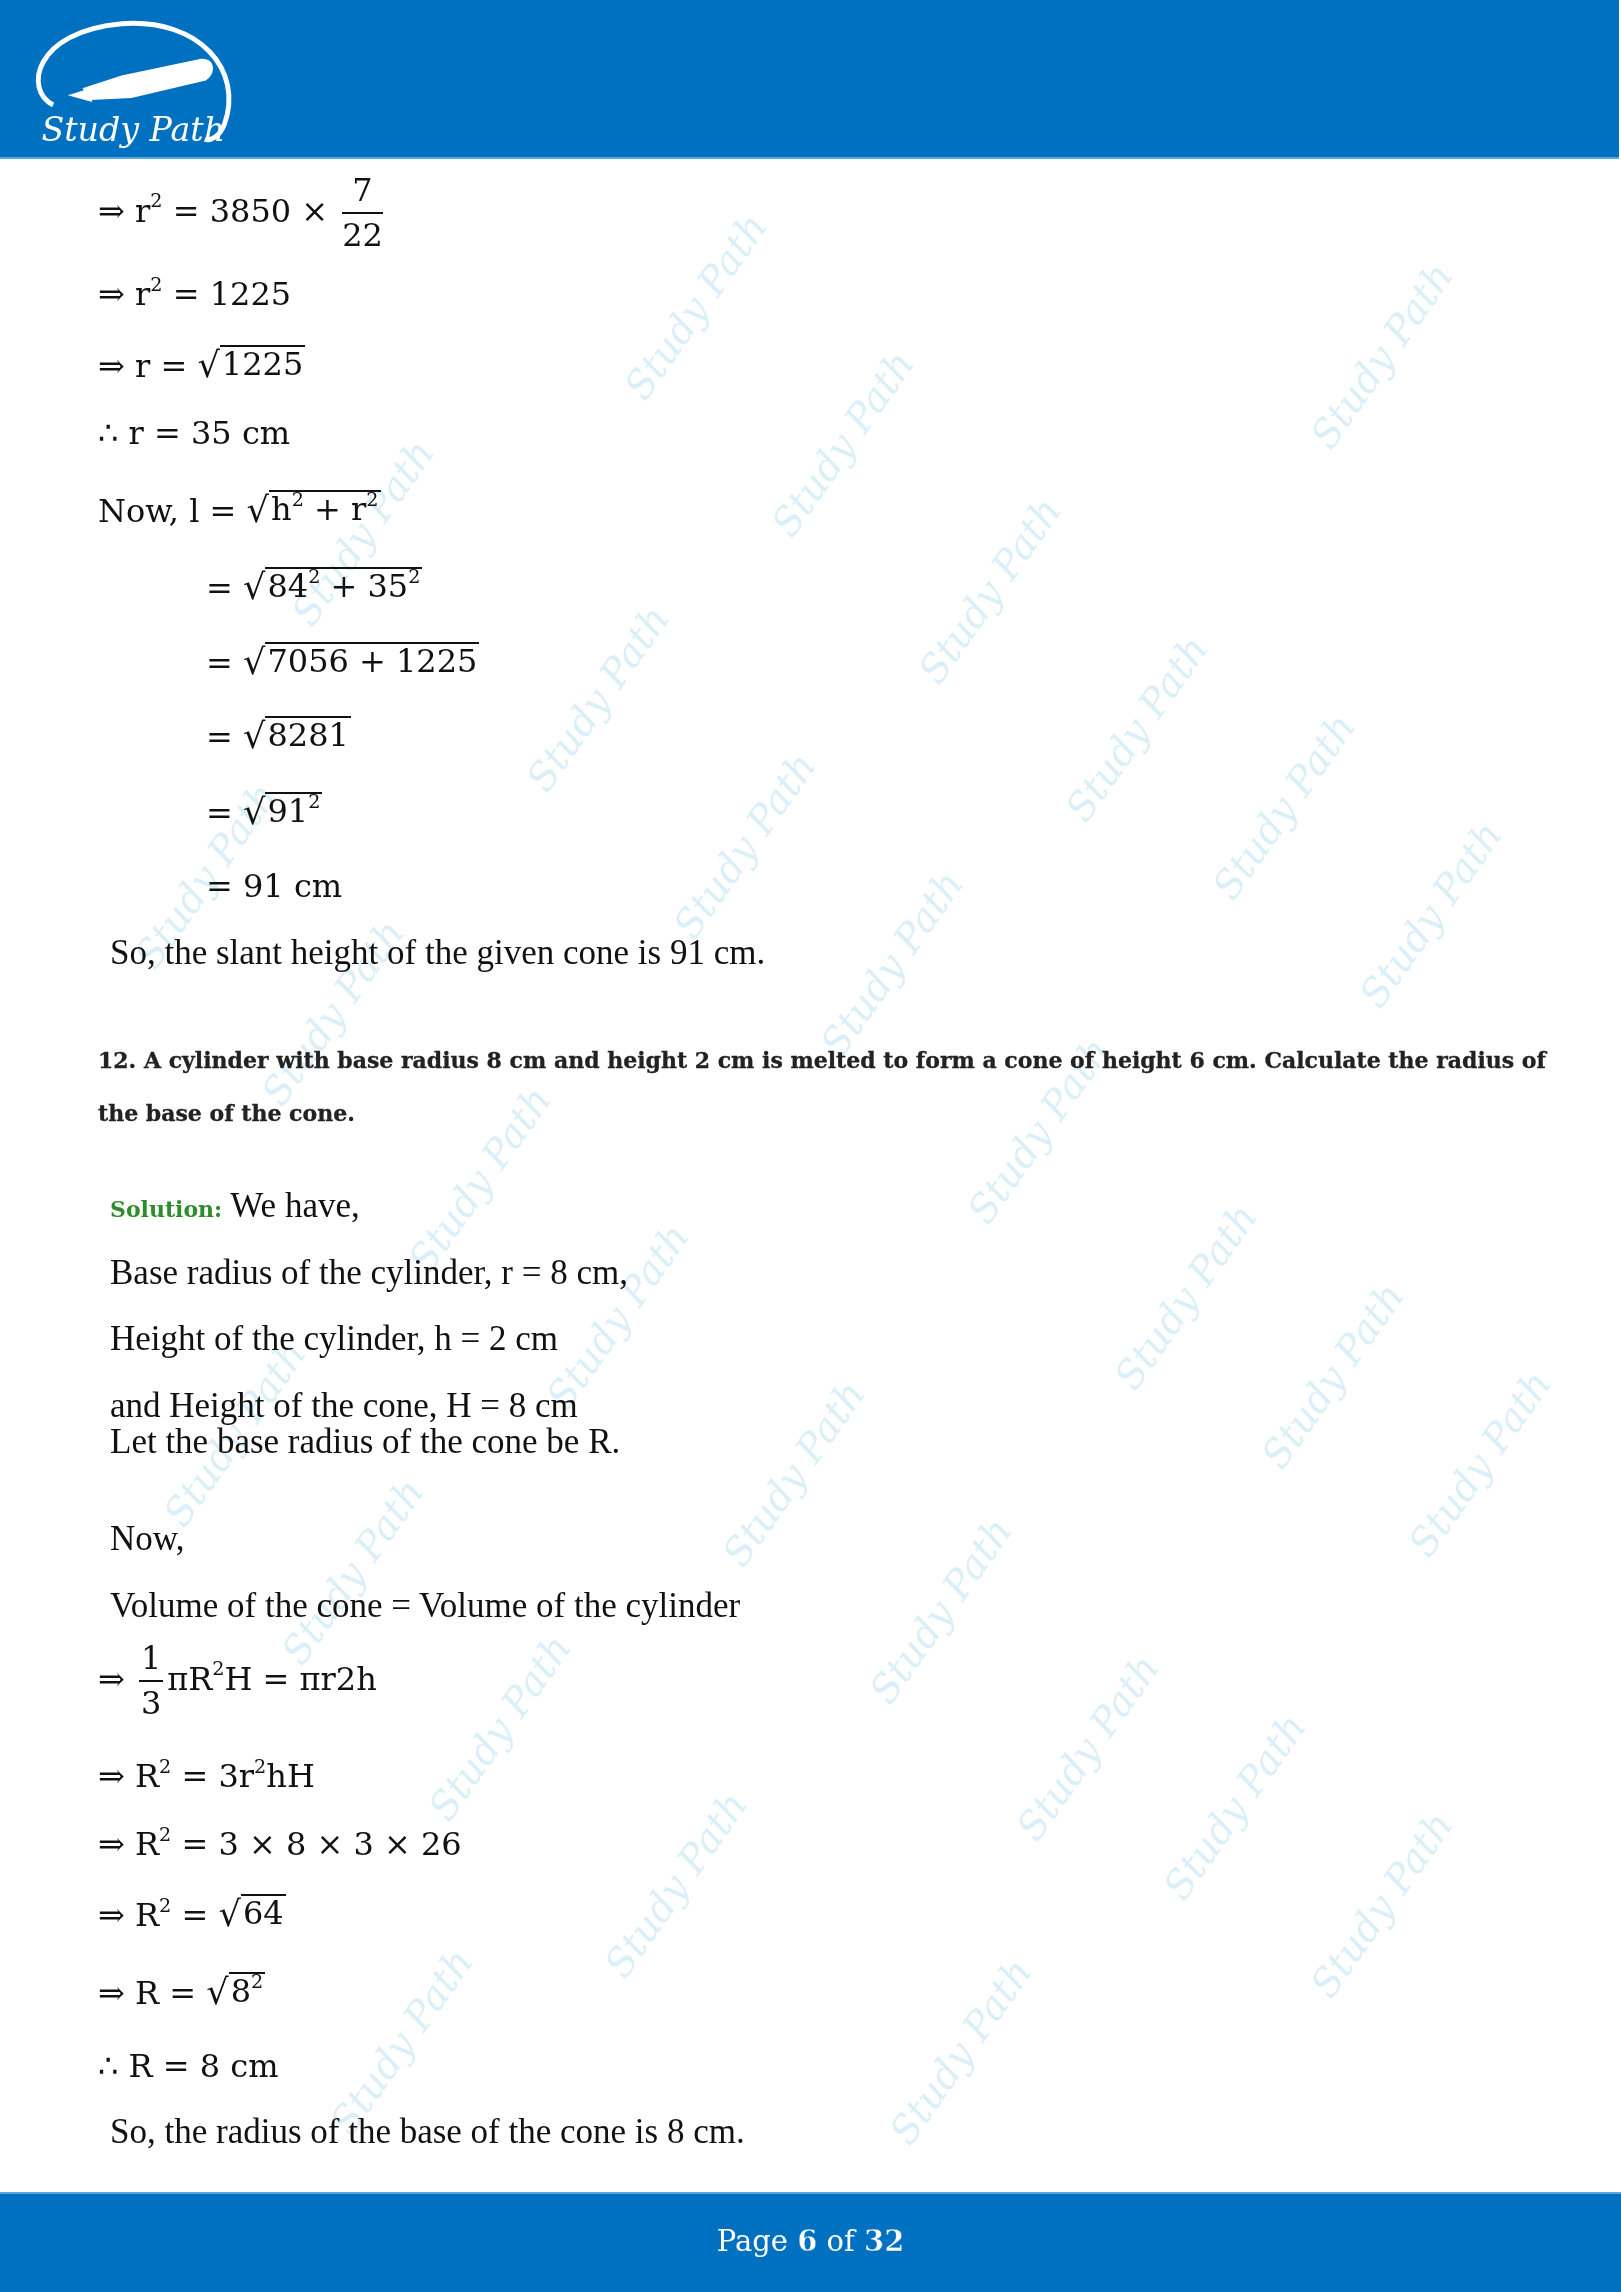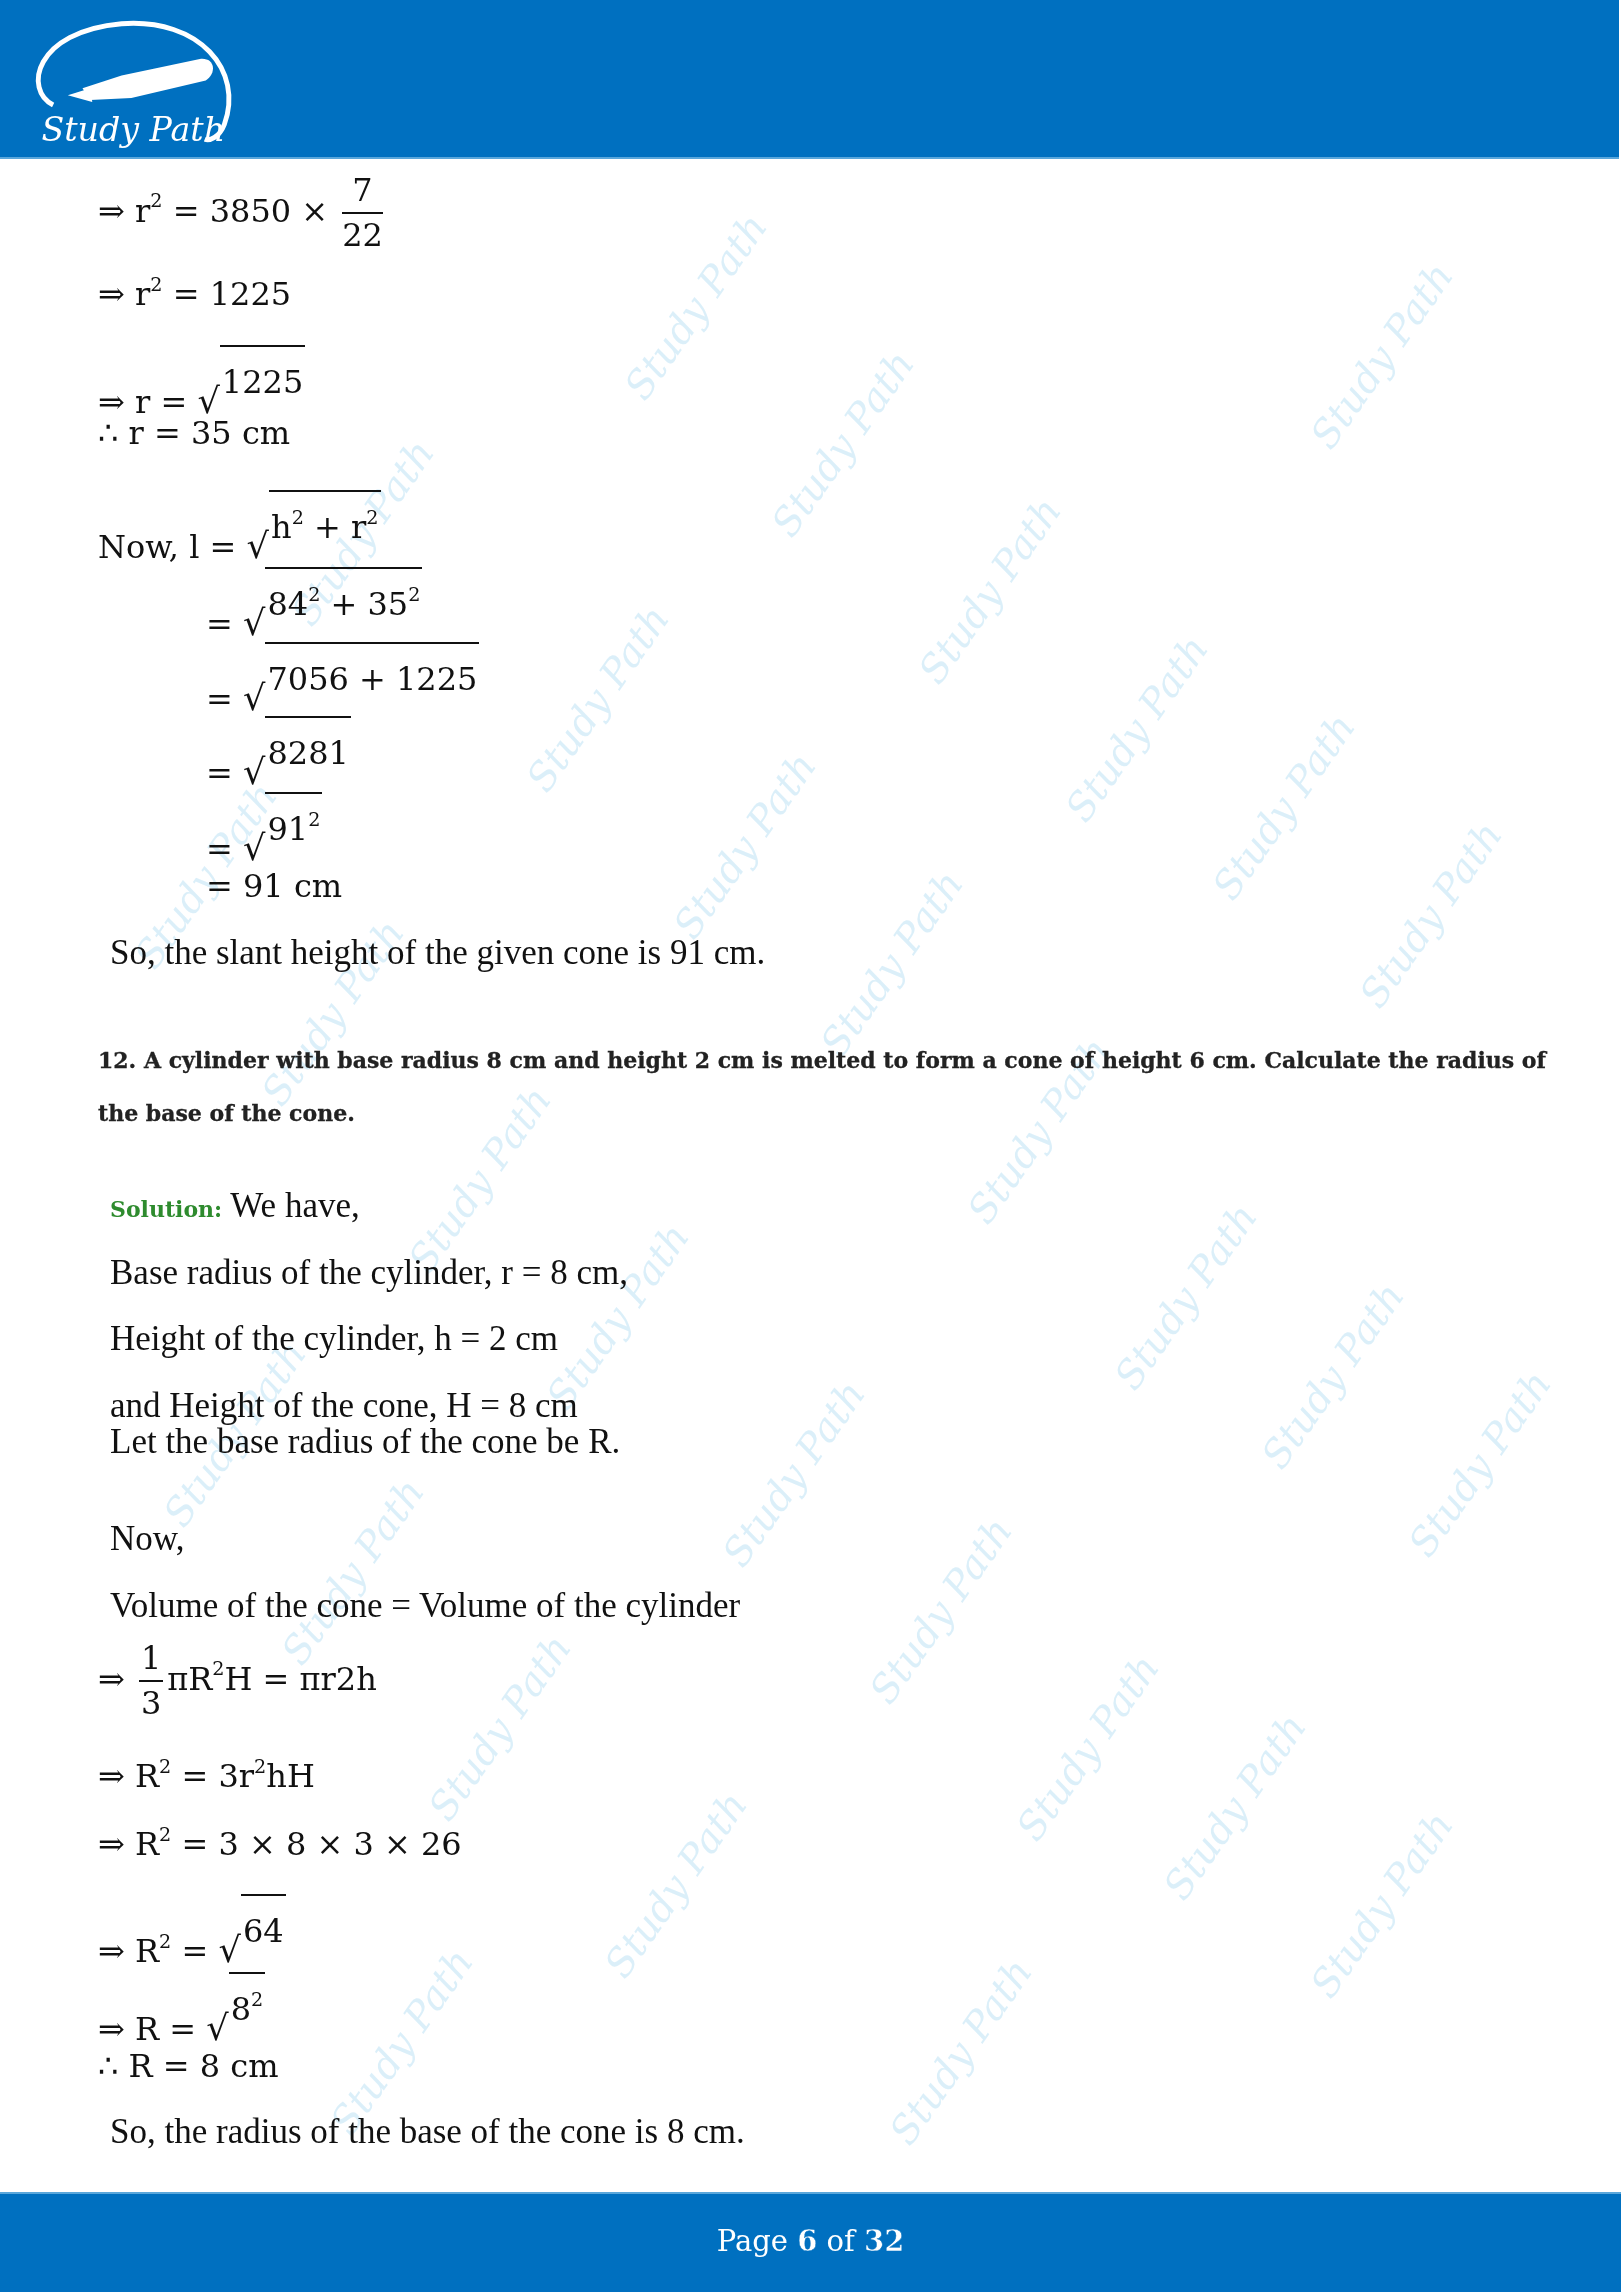--- a/index.html
+++ b/index.html
@@ -42,7 +42,7 @@
   .frac .d { display: block; line-height: 43px; }
   .sqrt { display: inline-flex; align-items: flex-end; }
   .sqrt .rad { font-size: 1.1em; line-height: 1; }
-  .sqrt .under { border-top: 2px solid #111; padding: 18px 2px; line-height: 1.1; }
+  .sqrt .under { border-top: 2px solid #111; padding: 0 2px; line-height: 1.1; }
   .indent { left: 108px; }
   .question {
     font-family: "DejaVu Serif", serif; font-weight: bold; font-size: 22px;

